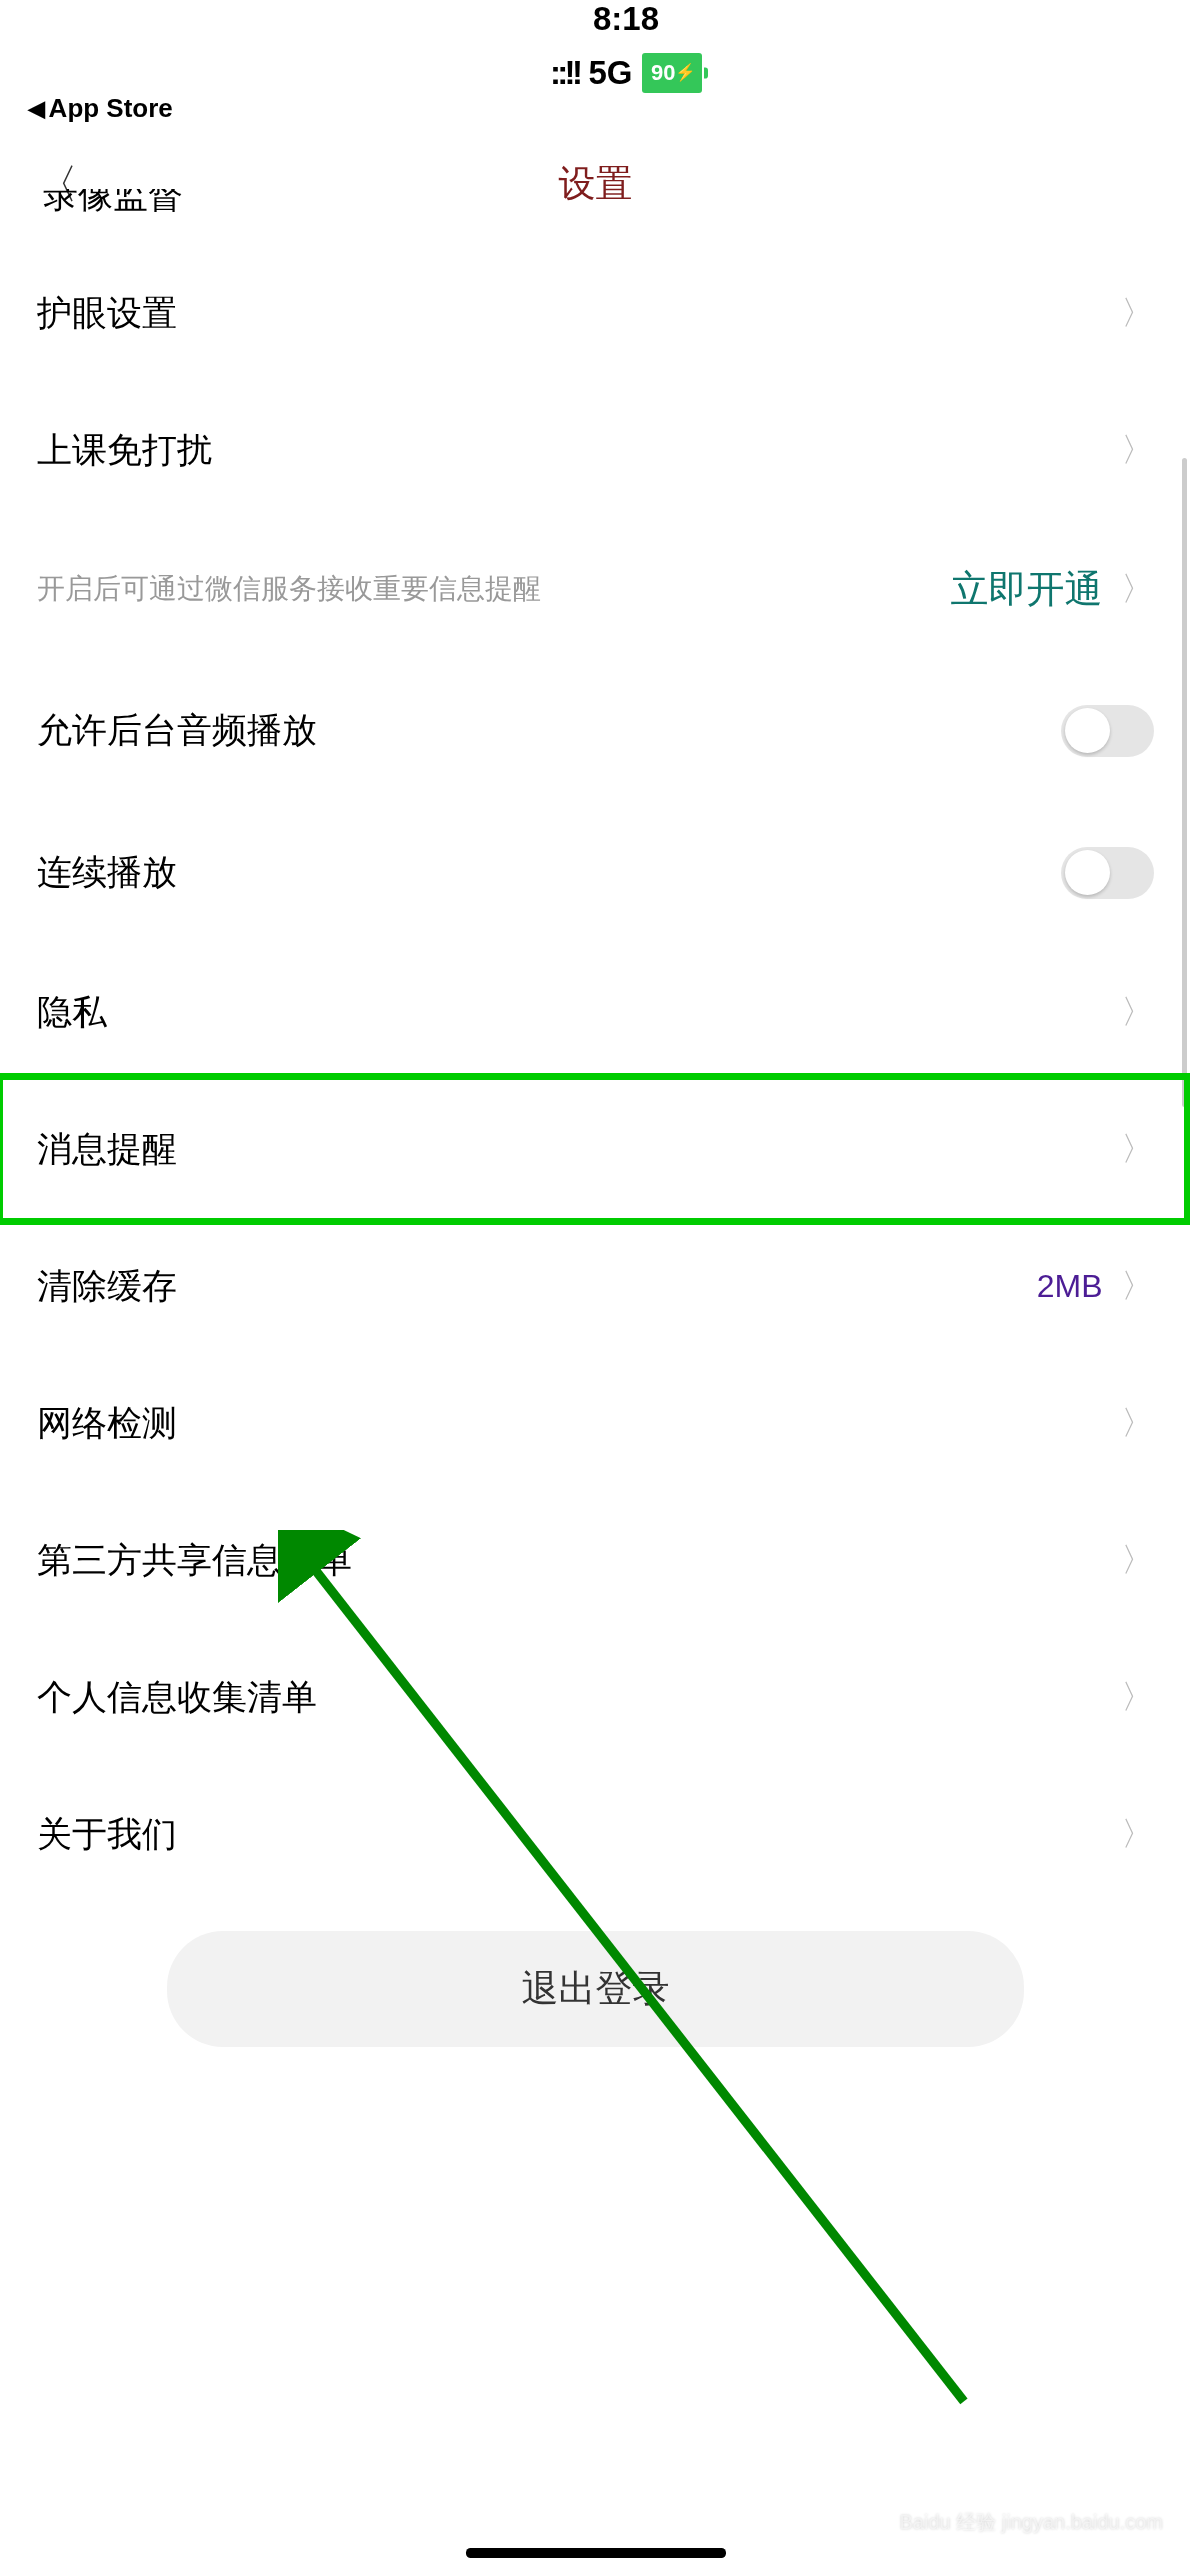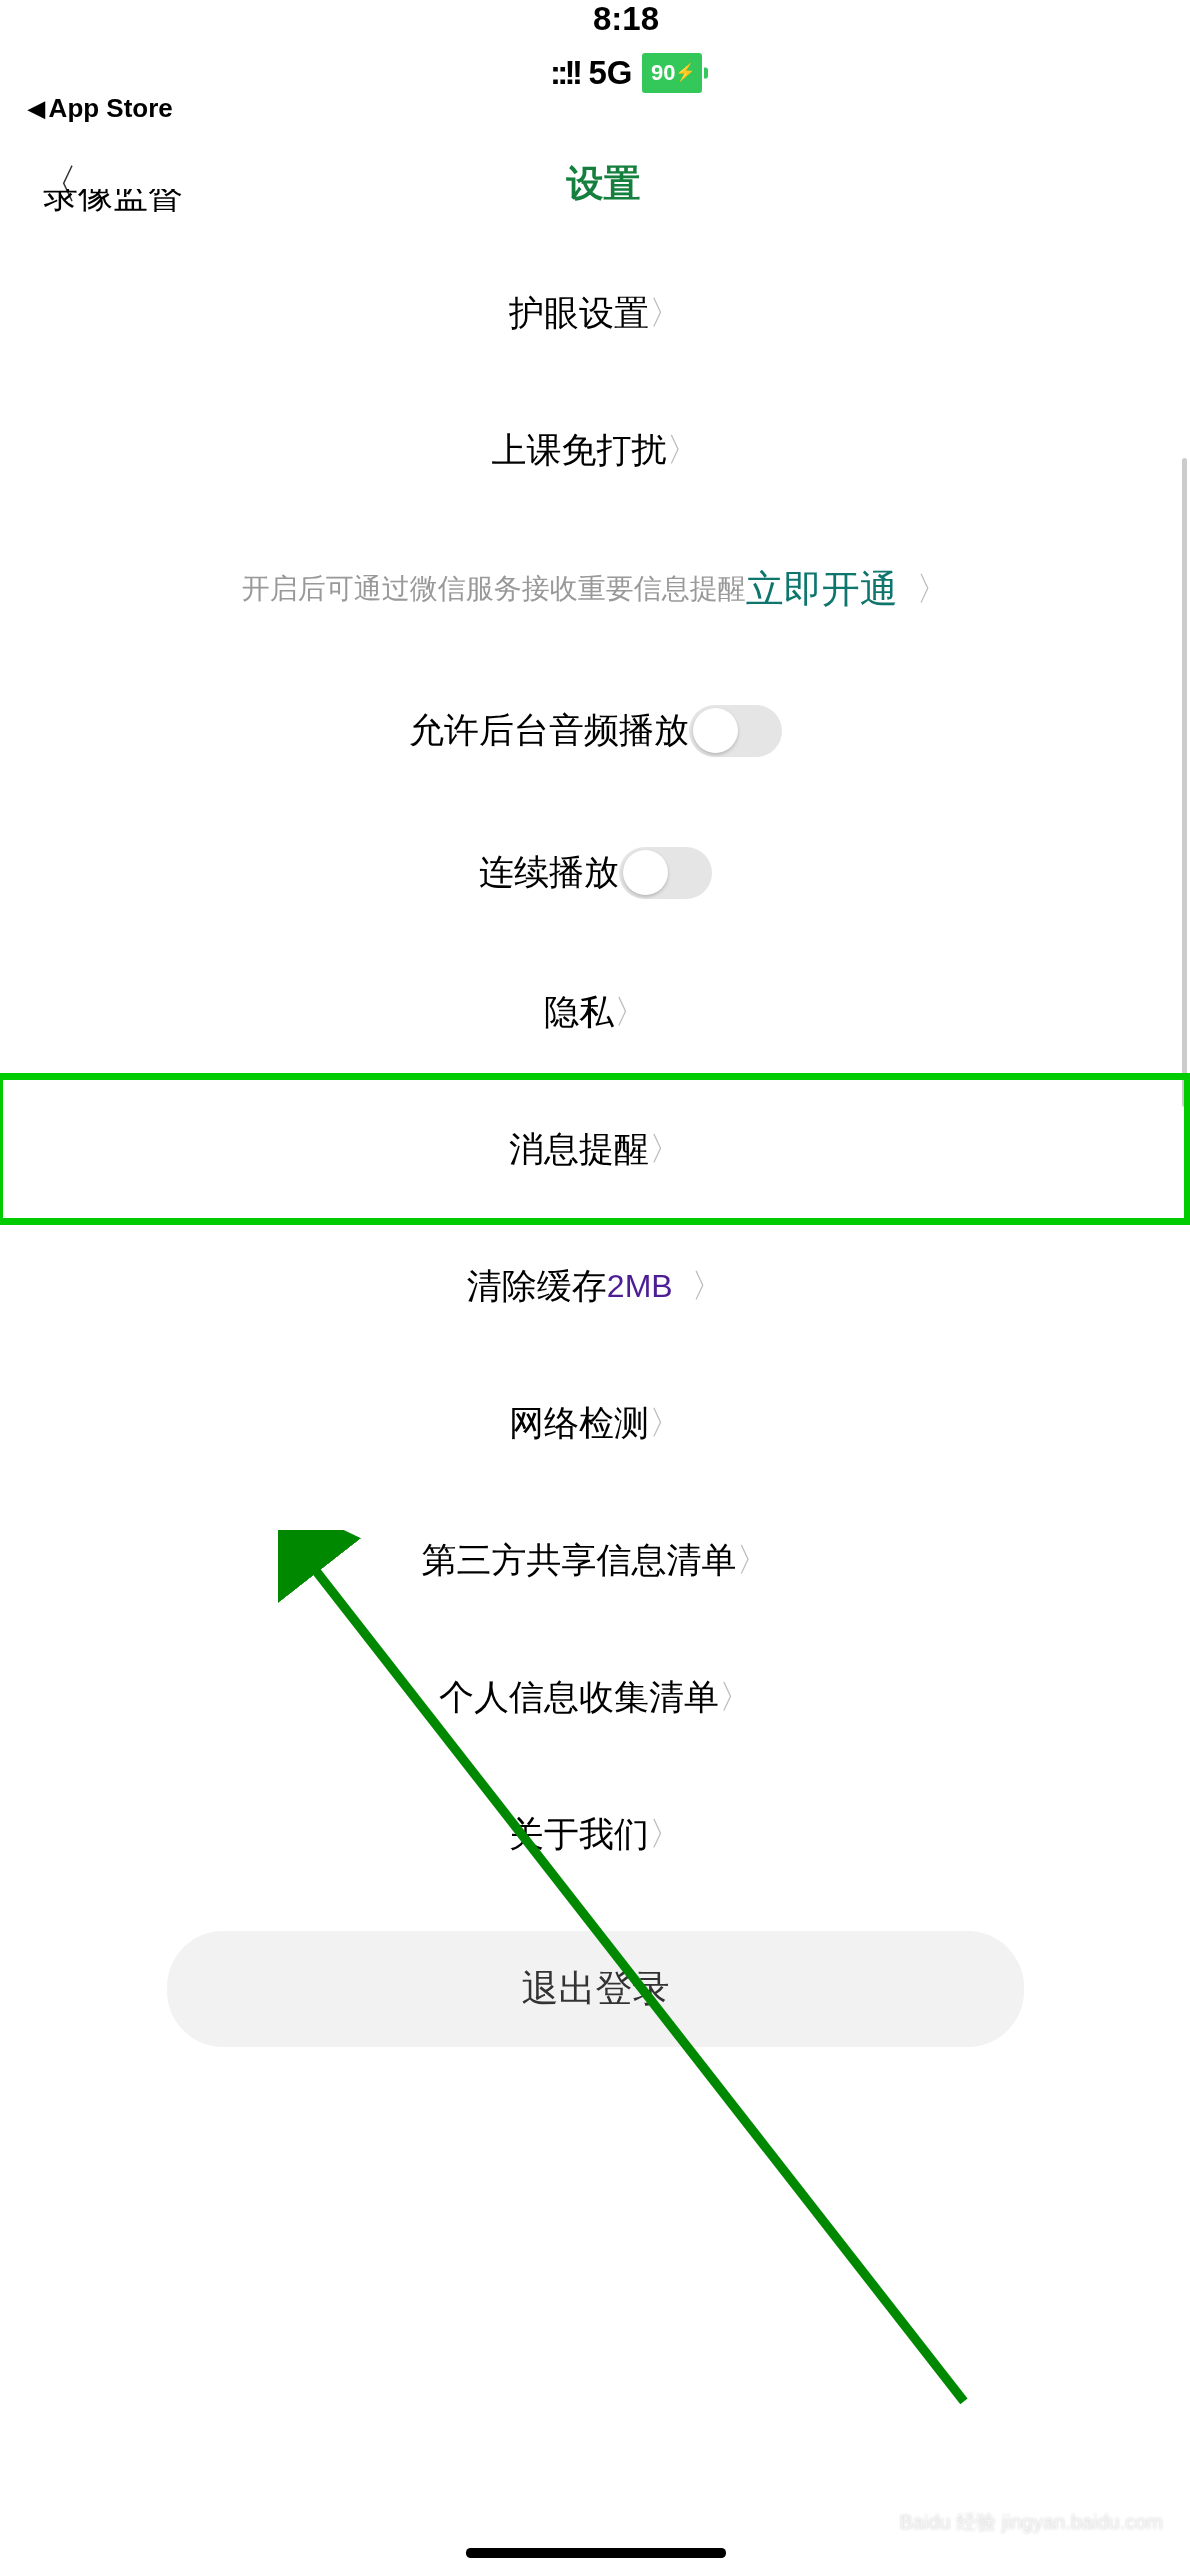--- a/index.html
+++ b/index.html
@@ -119,9 +119,8 @@
       left: 50%;
       transform: translateX(-50%);
       font-size: 37px;
-      font-weight: 700;
-      color: #15803d;
-      margin-left: 8px;
+      font-weight: 400;
+      color: #7f1d1d;
     }
     
     

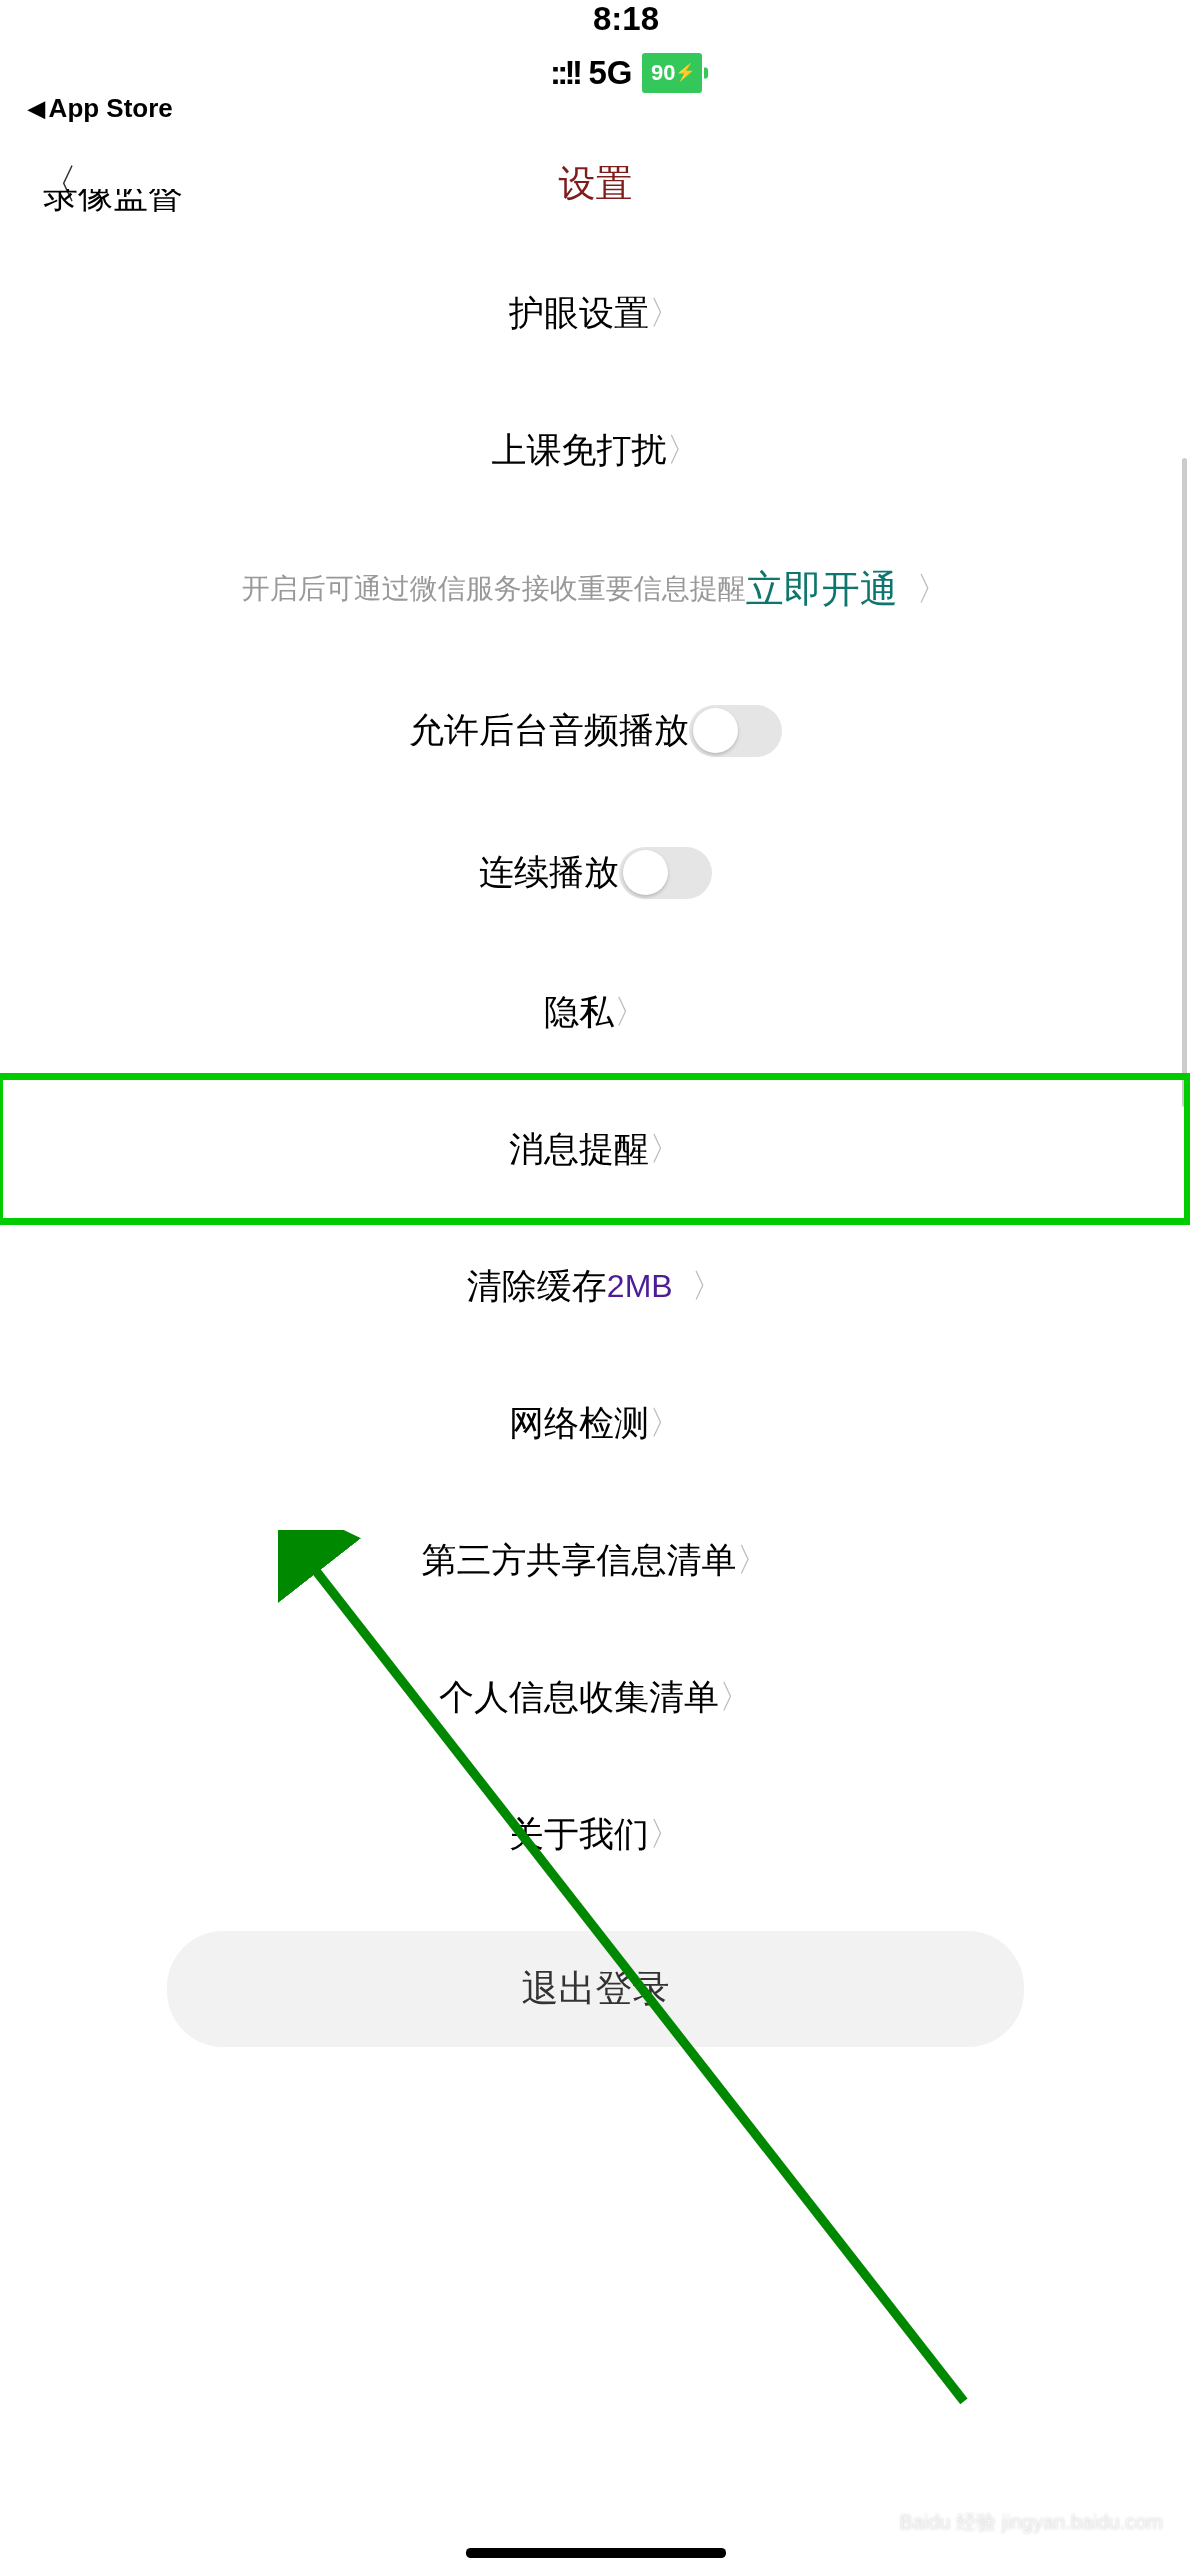--- a/index.html
+++ b/index.html
@@ -148,8 +148,8 @@
     .setting-row {
       display: flex;
       align-items: center;
-      justify-content: center;
-      padding: 45px 63px;
+      justify-content: space-between;
+      padding: 45px 37px;
       min-height: 111px;
     }
     

